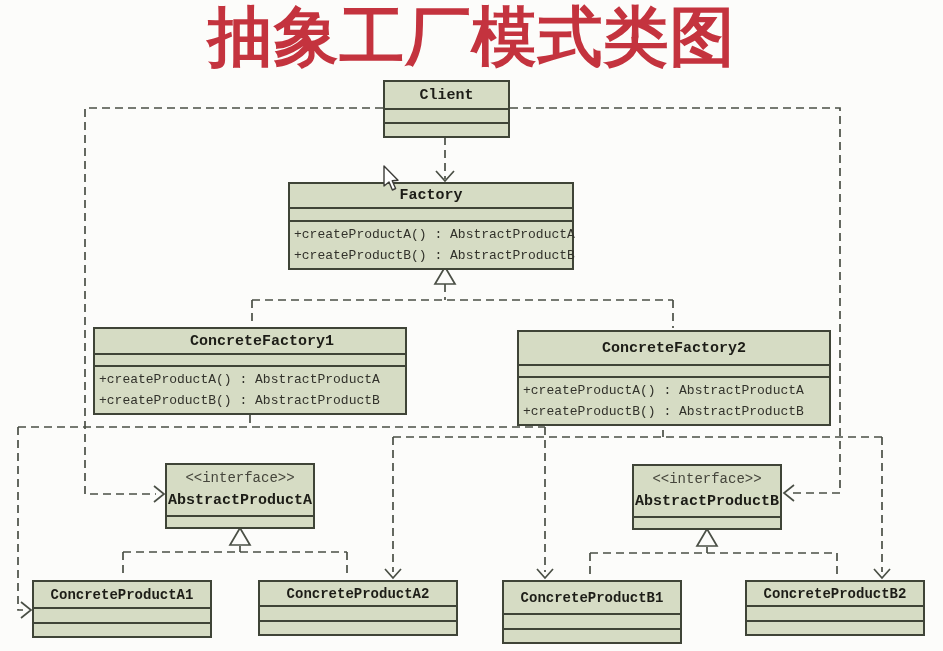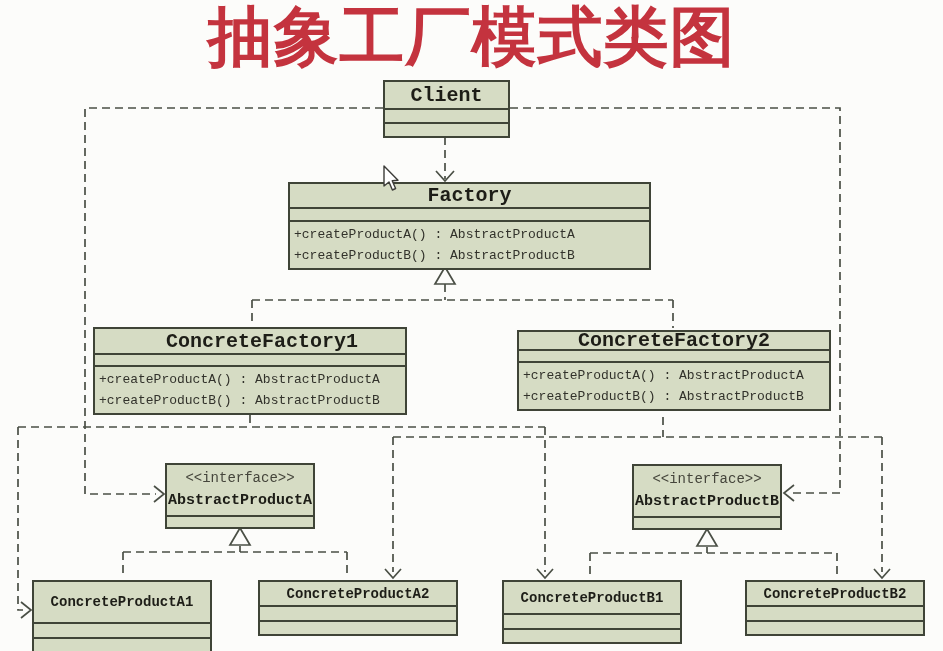--- a/index.html
+++ b/index.html
@@ -21,7 +21,7 @@
     color:#1d1d17;
   }
   .uml-name{
-    text-align:center;font-weight:bold;font-size:20px;
+    text-align:center;font-weight:bold;font-size:15px;
     display:flex;align-items:center;justify-content:center;
     box-sizing:border-box;
   }

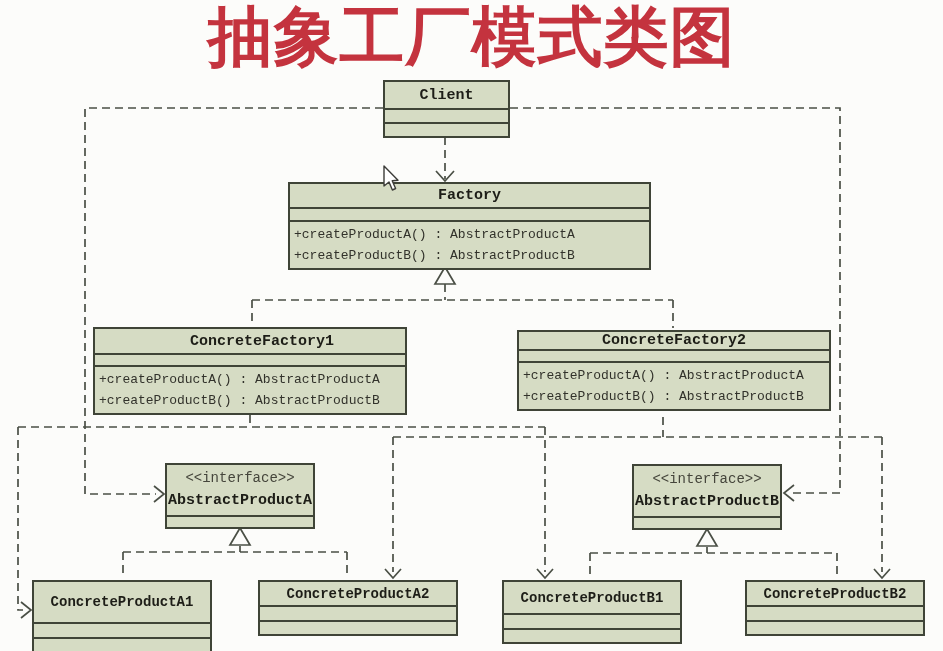--- a/index.html
+++ b/index.html
@@ -73,7 +73,7 @@
     <div class="uml-sec" style="height:14px;"></div>
   </div>
 
-  <div class="uml-box" style="left:288px;top:182px;width:363px;">
+  <div class="uml-box" style="left:288px;top:182px;width:286px;">
     <div class="uml-name" style="height:23px;">Factory</div>
     <div class="uml-sec" style="height:13px;"></div>
     <div class="uml-sec uml-methods">

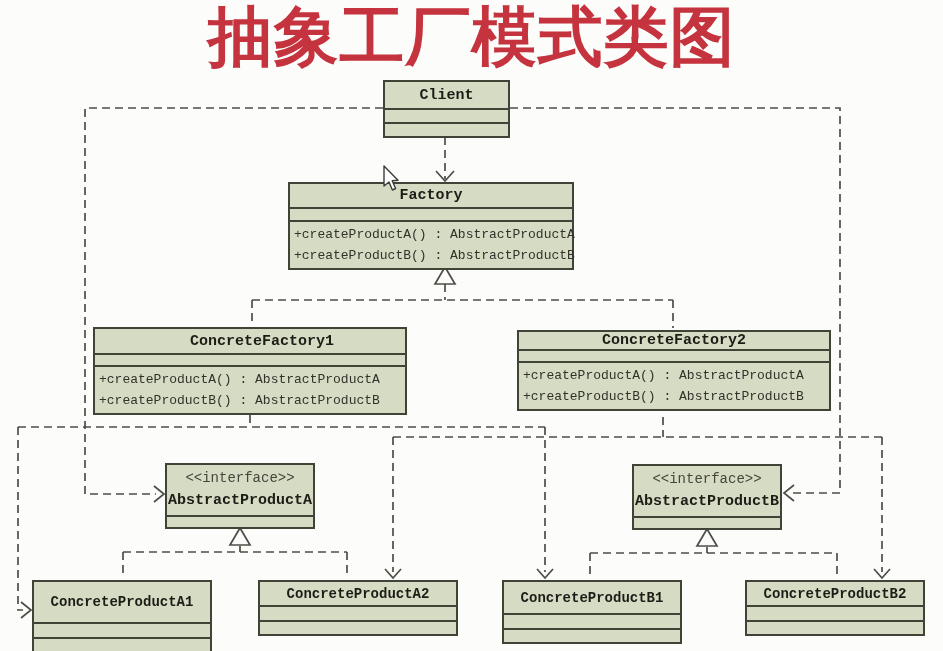--- a/index.html
+++ b/index.html
@@ -92,7 +92,7 @@
   </div>
 
   <div class="uml-box" style="left:517px;top:330px;width:314px;">
-    <div class="uml-name" style="height:17px;">ConcreteFactory2</div>
+    <div class="uml-name" style="height:32px;">ConcreteFactory2</div>
     <div class="uml-sec" style="height:12px;"></div>
     <div class="uml-sec uml-methods">
       <div>+createProductA() : AbstractProductA</div>

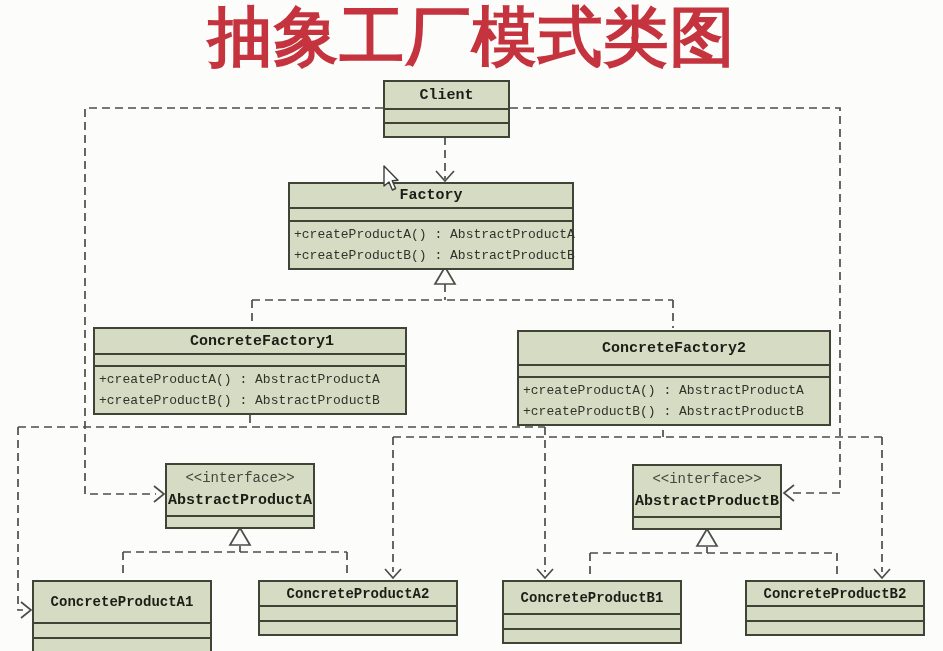--- a/index.html
+++ b/index.html
@@ -117,7 +117,7 @@
   </div>
 
   <div class="uml-box prod" style="left:32px;top:580px;width:180px;">
-    <div class="uml-name" style="height:40px;">ConcreteProductA1</div>
+    <div class="uml-name" style="height:25px;">ConcreteProductA1</div>
     <div class="uml-sec" style="height:15px;"></div>
     <div class="uml-sec" style="height:14px;"></div>
   </div>

